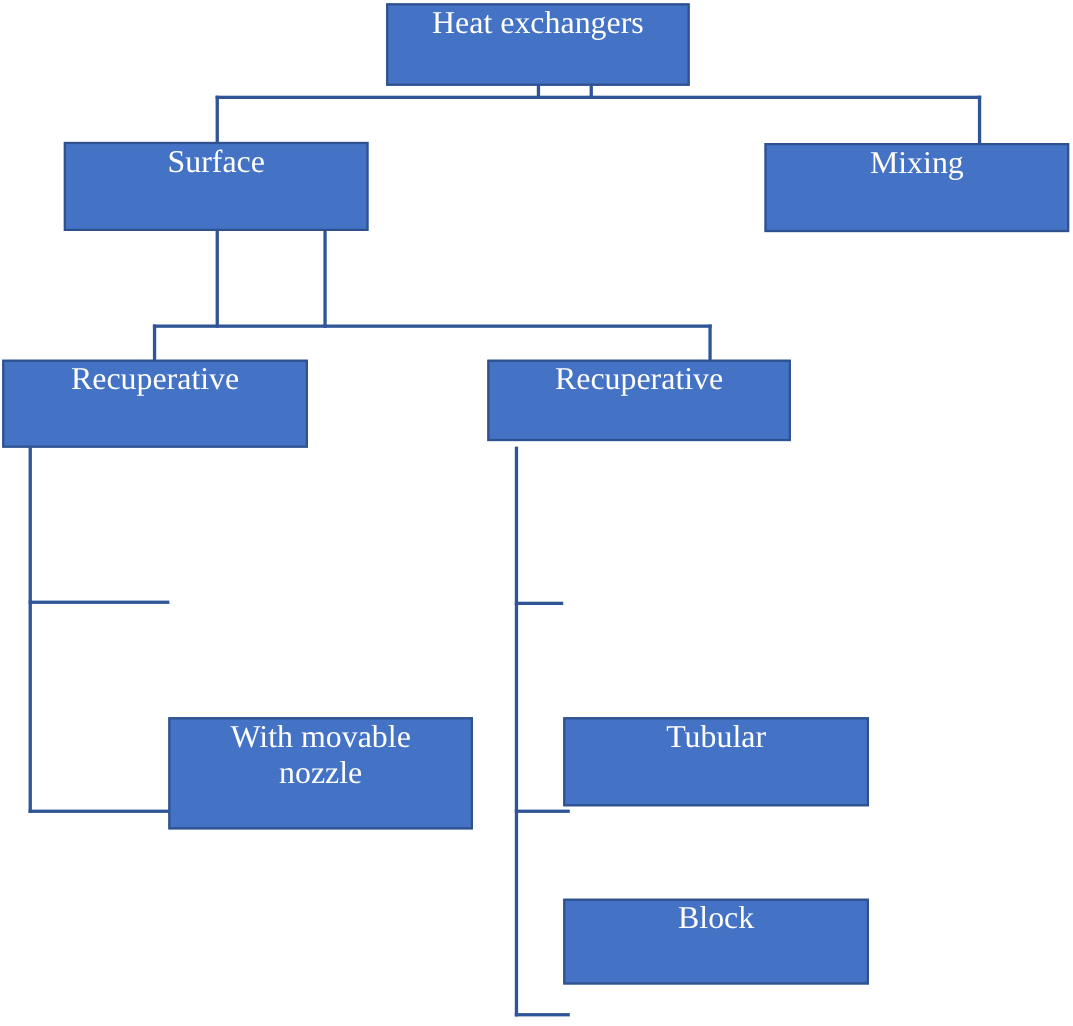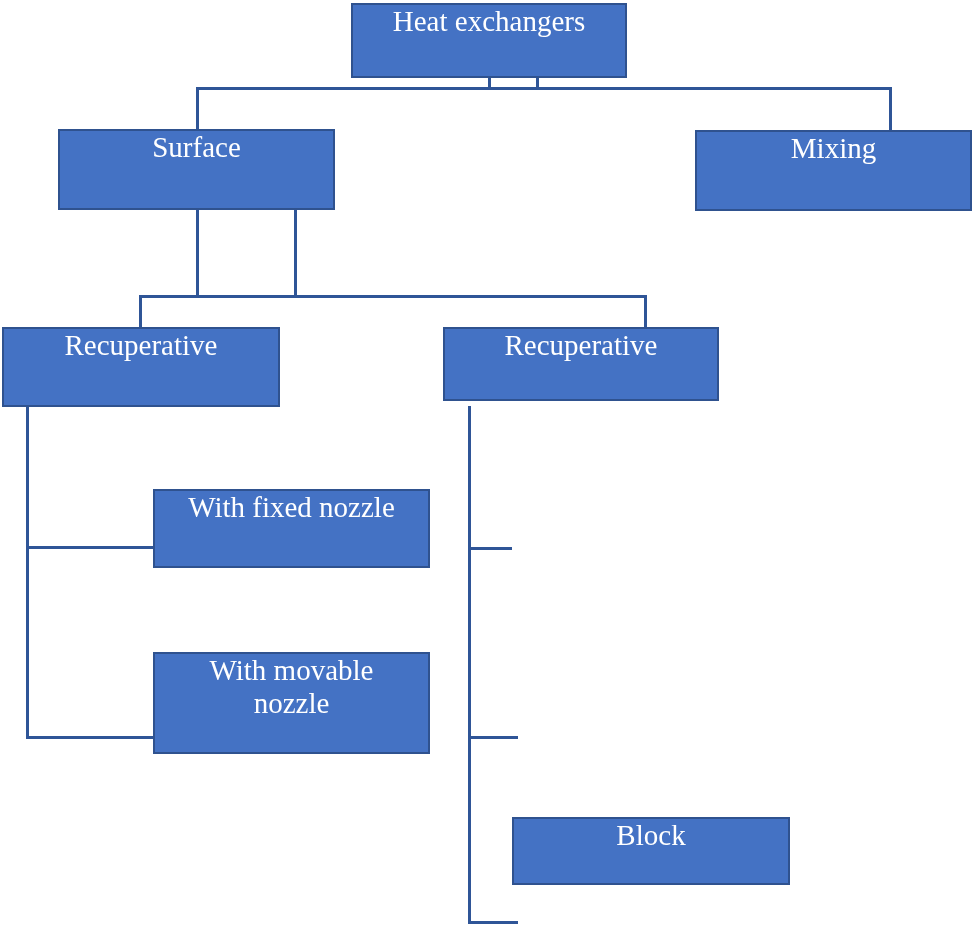--- a/index.html
+++ b/index.html
@@ -83,9 +83,6 @@
     <span class="node-label">Recuperative</span>
   </div>
 
-  <div class="node" style="left:153px;top:489px;width:277px;height:79px">
-    <span class="node-label">With fixed nozzle</span>
-  </div>
 
   <div class="node narrow" style="left:153px;top:652px;width:277px;height:102px">
     <span class="node-label">With movable nozzle</span>

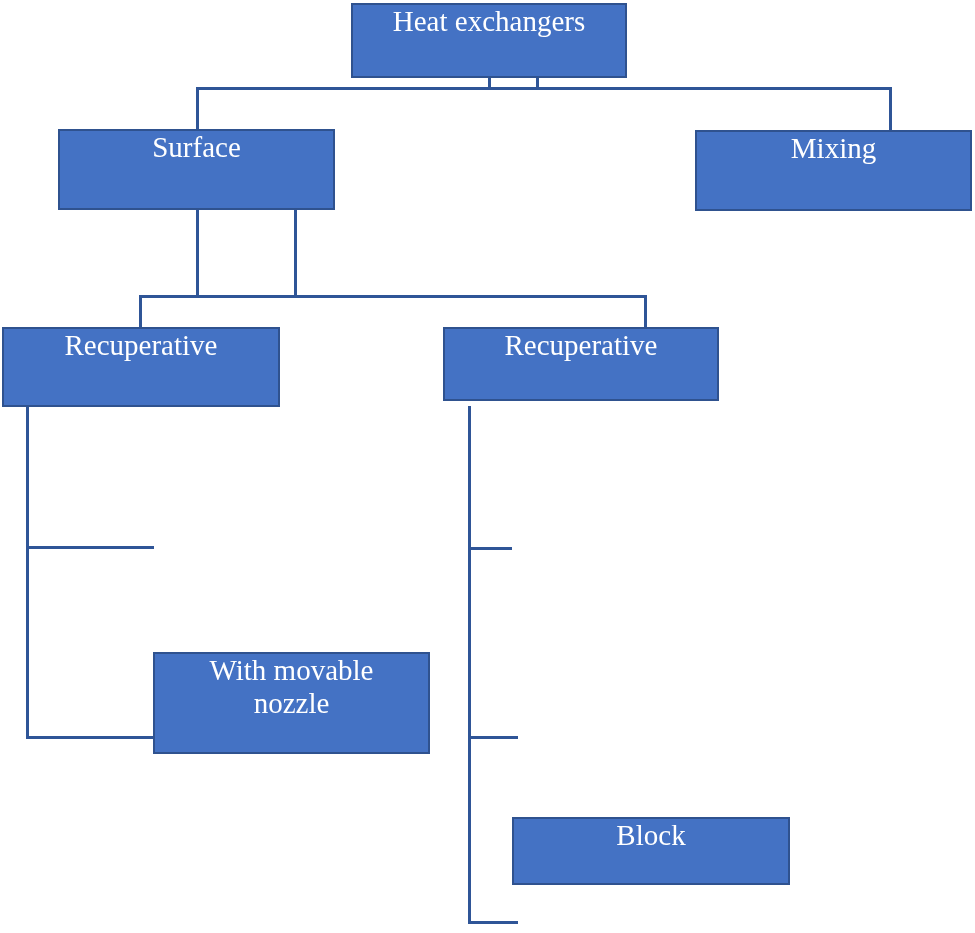--- a/index.html
+++ b/index.html
@@ -89,6 +89,9 @@
   </div>
 
 
+  <div class="node" style="left:512px;top:652px;width:278px;height:81px">
+    <span class="node-label">Tubular</span>
+  </div>
 
   <div class="node" style="left:512px;top:817px;width:278px;height:68px">
     <span class="node-label">Block</span>

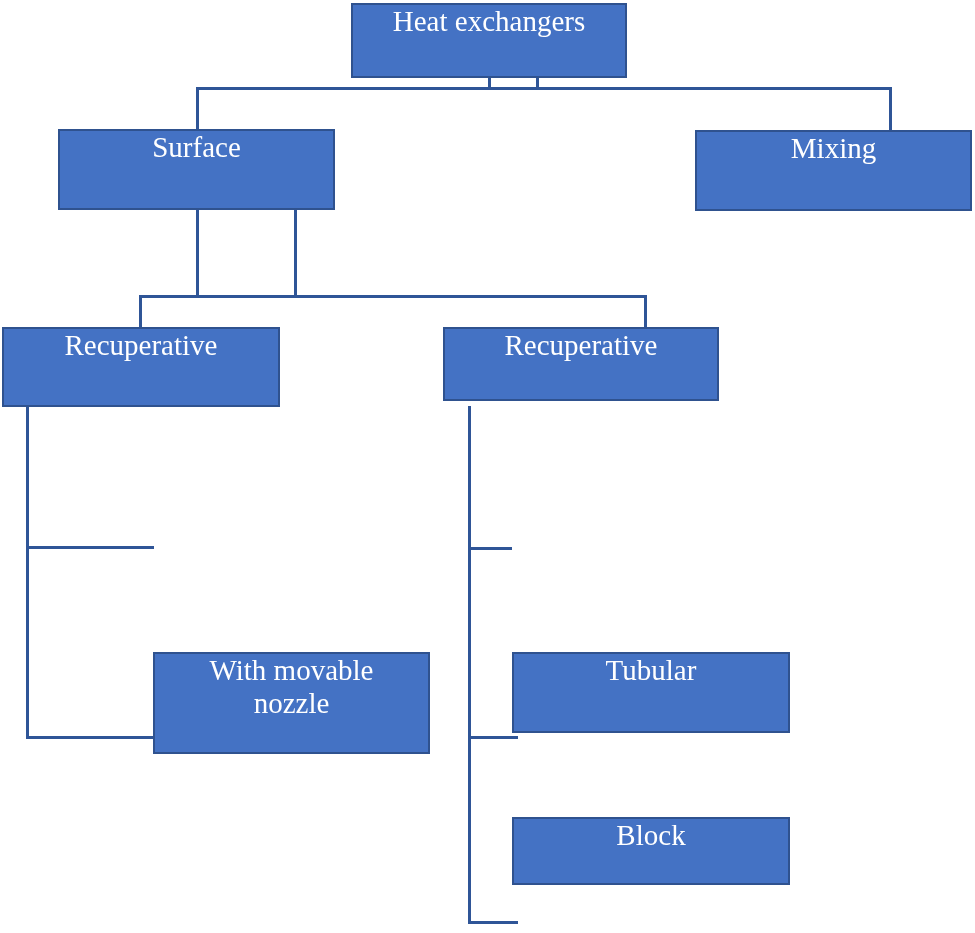--- a/index.html
+++ b/index.html
@@ -93,7 +93,7 @@
     <span class="node-label">Tubular</span>
   </div>
 
-  <div class="node" style="left:512px;top:817px;width:278px;height:68px">
+  <div class="node" style="left:512px;top:817px;width:278px;height:78px">
     <span class="node-label">Block</span>
   </div>
 

